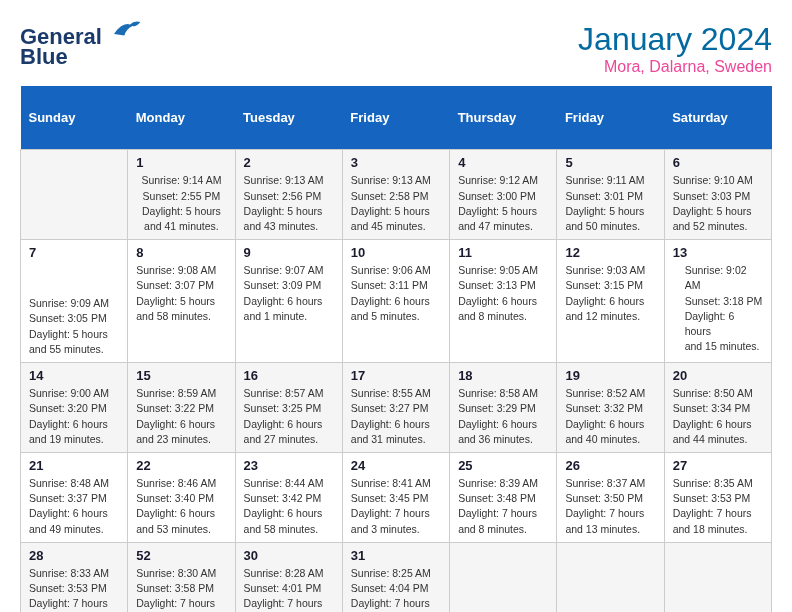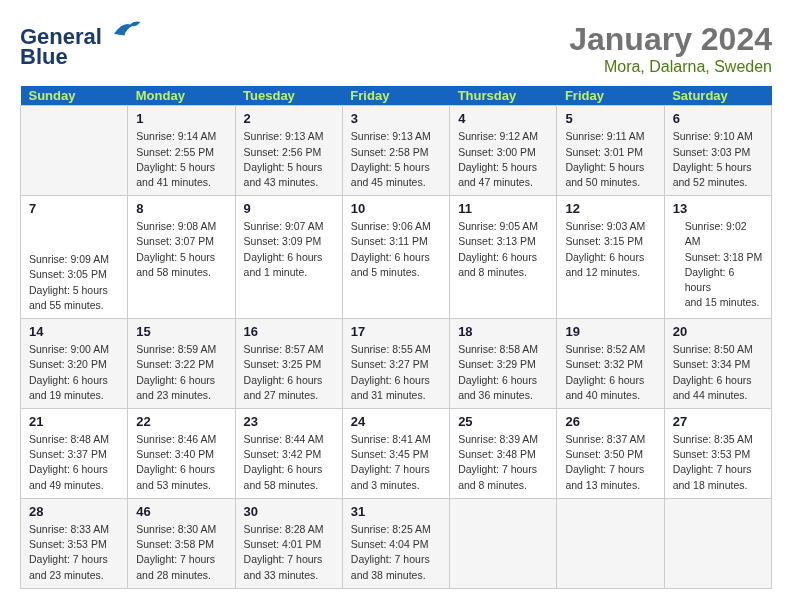--- a/index.html
+++ b/index.html
@@ -31,8 +31,8 @@
     }
     .title-block h1 {
       font-size: 32px;
-      font-weight: bold;
-      color: #737373;
+      font-weight: normal;
+      color: #0369a1;
       line-height: 1.2;
     }
     .title-block h2 {

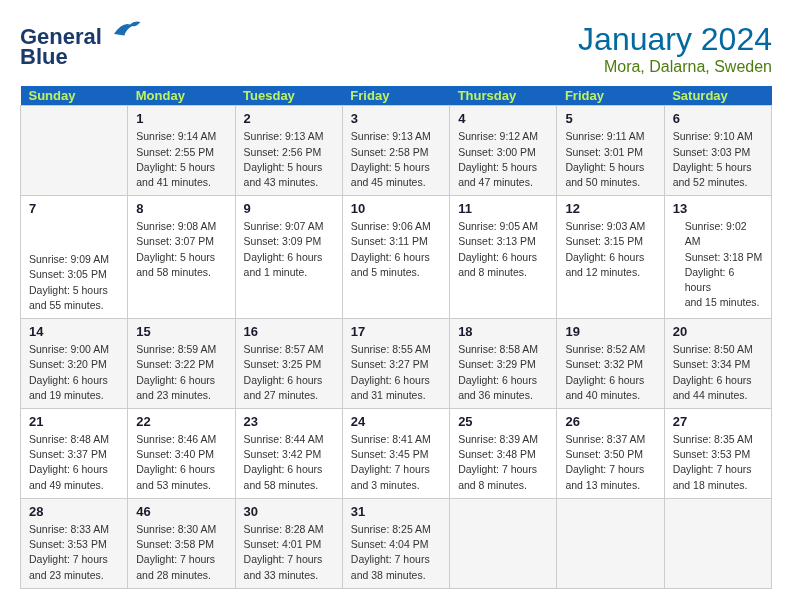--- a/index.html
+++ b/index.html
@@ -38,7 +38,7 @@
     .title-block h2 {
       font-size: 16px;
       font-weight: normal;
-      color: #4d7c0f;
+      color: #ec4899;
     }
     table {
       width: 100%;

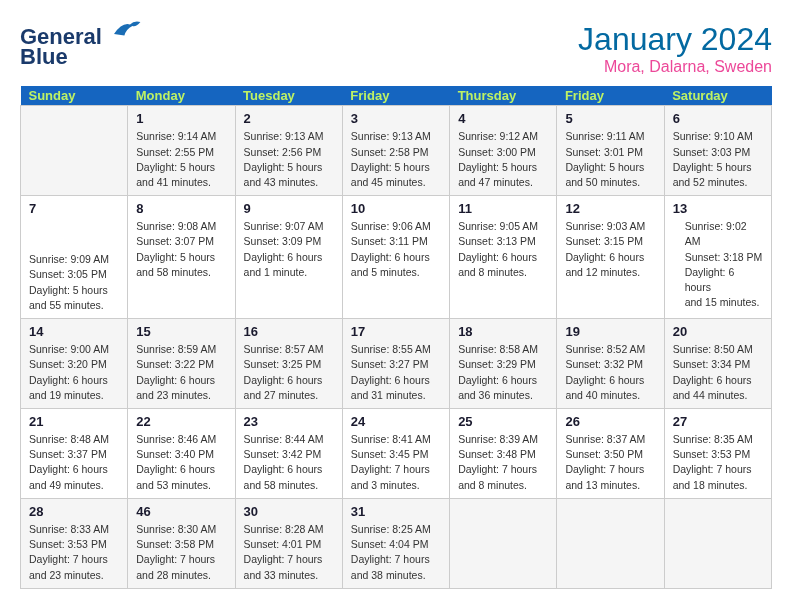--- a/index.html
+++ b/index.html
@@ -47,9 +47,9 @@
     }
     thead tr th {
       background-color: #1565c0;
-      color: #bef264;
+      color: #ffffff;
       text-align: left;
-      padding: 2px 8px;
+      padding: 24px 8px;
       font-size: 13px;
       font-weight: bold;
     }

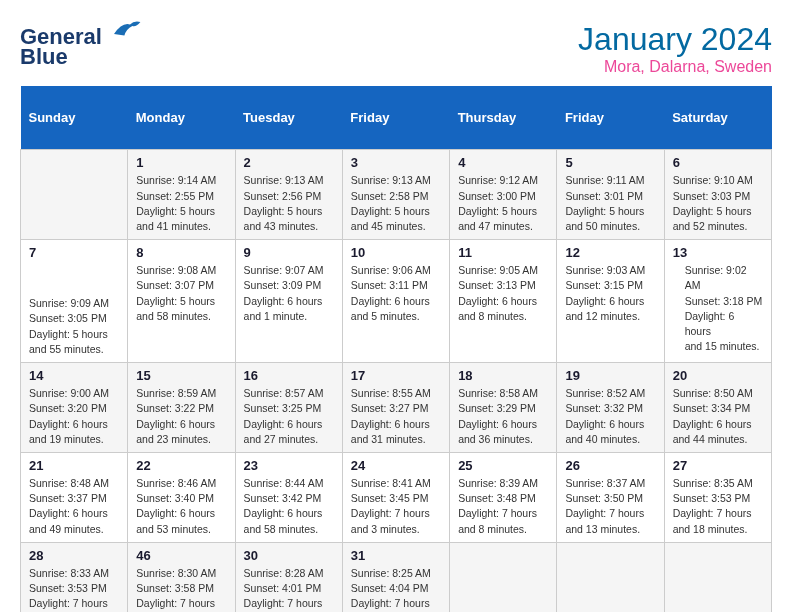--- a/index.html
+++ b/index.html
@@ -124,7 +124,7 @@
         <td class="empty-cell"></td>
         <td>
           <span class="day-number">1</span>
-          <div class="day-info" style="white-space: pre-line;">Sunrise: 9:14 AM
+          <div class="day-info" style="white-space: pre-line; text-align: center;">Sunrise: 9:14 AM
 Sunset: 2:55 PM
 Daylight: 5 hours
 and 41 minutes.</div>

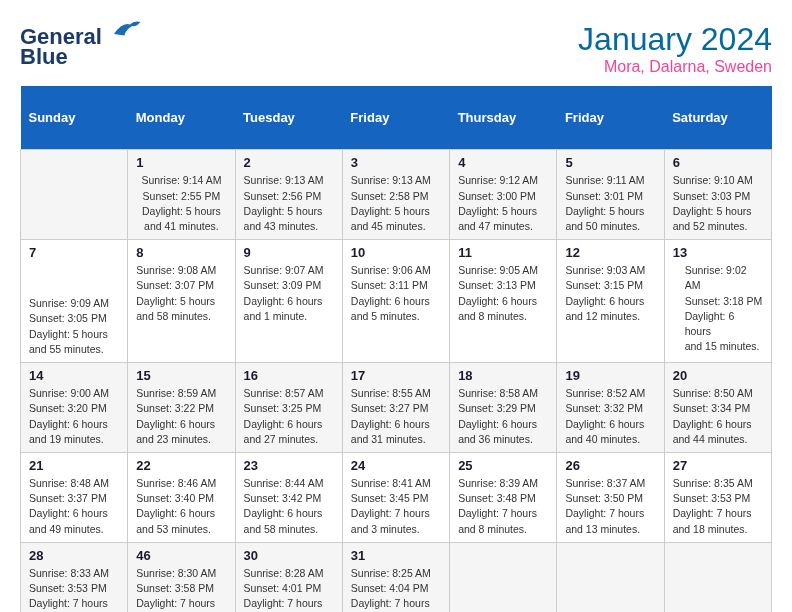--- a/index.html
+++ b/index.html
@@ -327,7 +327,7 @@
 and 23 minutes.</div>
         </td>
         <td>
-          <span class="day-number">46</span>
+          <span class="day-number">52</span>
           <div class="day-info" style="white-space: pre-line;">Sunrise: 8:30 AM
 Sunset: 3:58 PM
 Daylight: 7 hours

